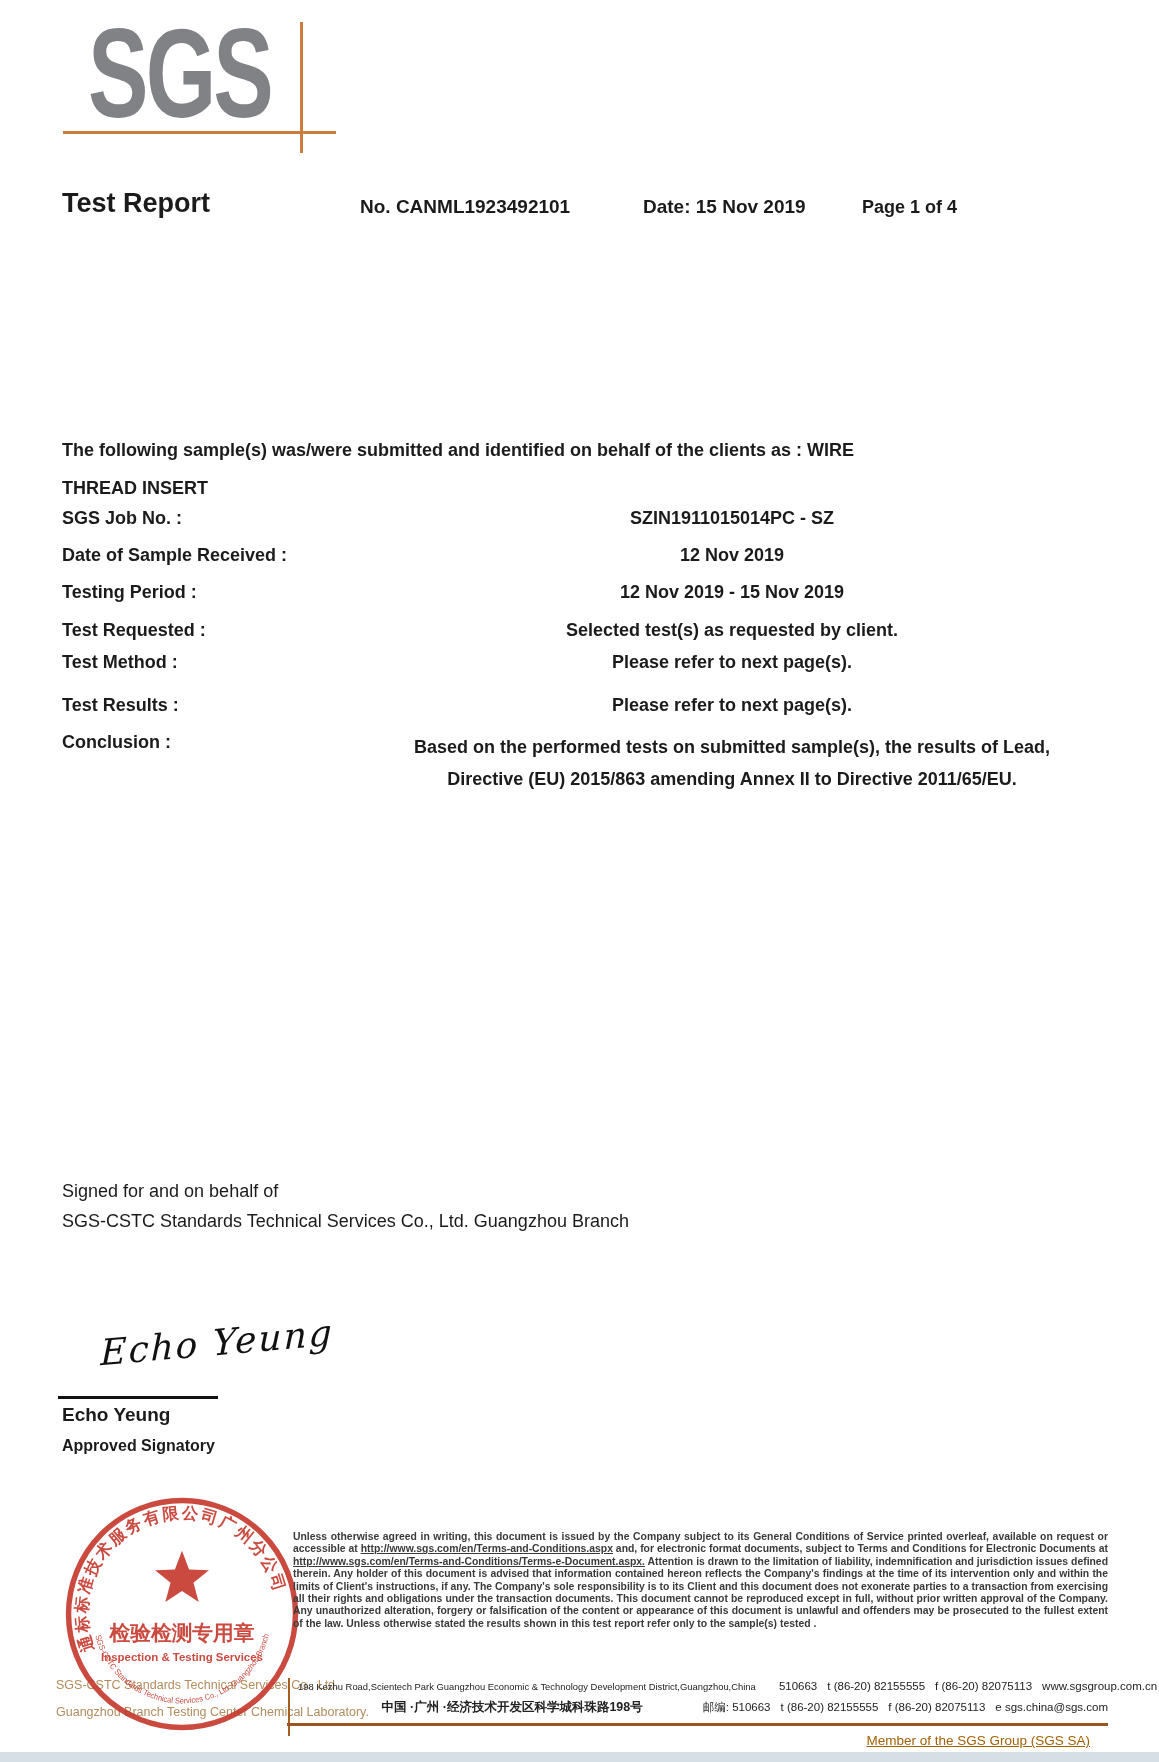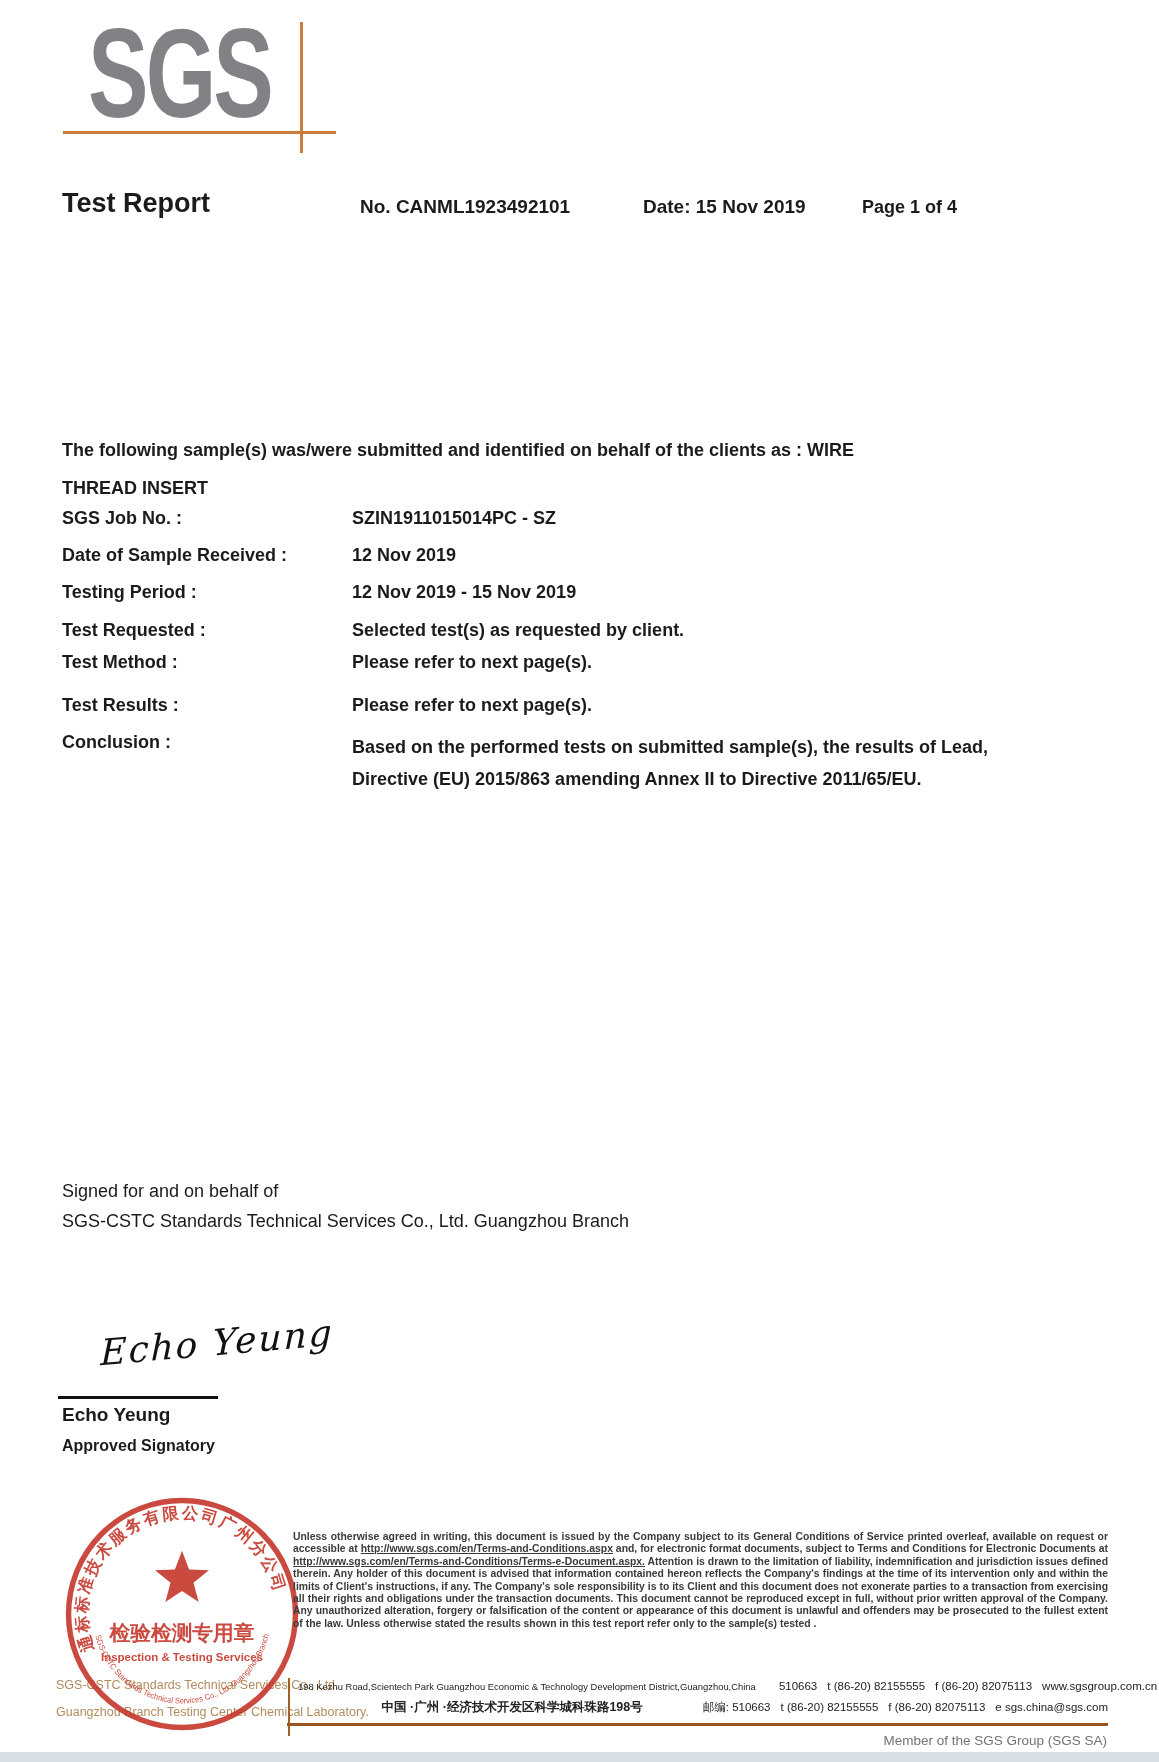--- a/index.html
+++ b/index.html
@@ -29,7 +29,7 @@
   .fields{position:absolute;left:62px;top:507px;width:1050px;}
   .field-row{display:flex;align-items:flex-start;font-size:18px;font-weight:bold;line-height:23px;}
   .field-label{width:290px;flex:0 0 290px;}
-  .field-value{flex:1;}
+  .field-value{flex:1;text-align:center;}
   .gap-a{margin-top:14px;} .gap-b{margin-top:15px;} .gap-c{margin-top:9px;}
   .gap-d{margin-top:20px;} .gap-e{margin-top:14px;}
   .conclusion-lines span{display:block;line-height:32px;}

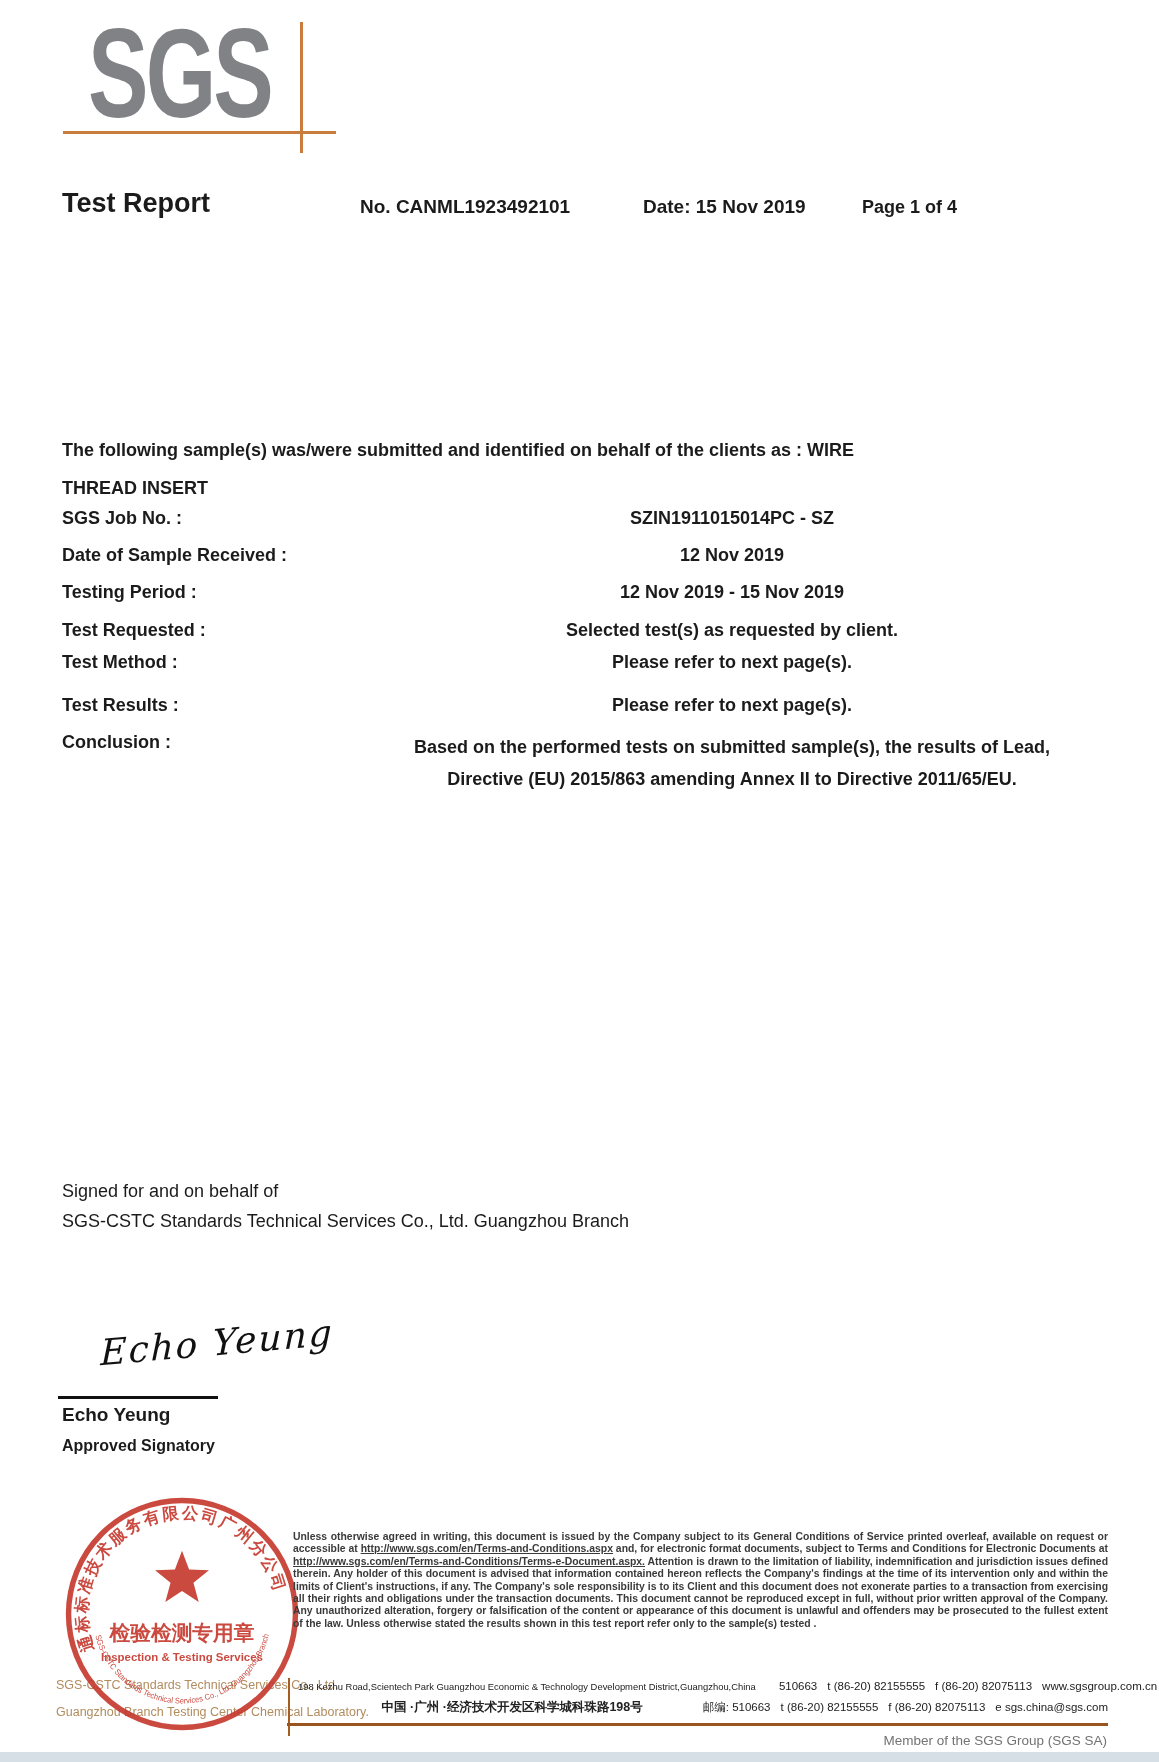--- a/index.html
+++ b/index.html
@@ -67,7 +67,7 @@
   .addr-cn{font-size:12.5px;color:#222;font-weight:bold;}
   .addr-postal{font-size:11.5px;color:#222;margin-left:60px;}
   .footer-hline{position:absolute;left:287px;top:1723px;width:821px;height:3px;background:#9a541e;}
-  .member{position:absolute;right:52px;top:1733px;font-size:13.5px;color:#737373;}
+  .member{position:absolute;right:69px;top:1733px;font-size:13.5px;color:#a16207;text-decoration:underline;}
   .bottom-bar{position:absolute;left:0;bottom:0;width:100%;height:10px;background:#d7dfe6;}
 </style>
 </head>

